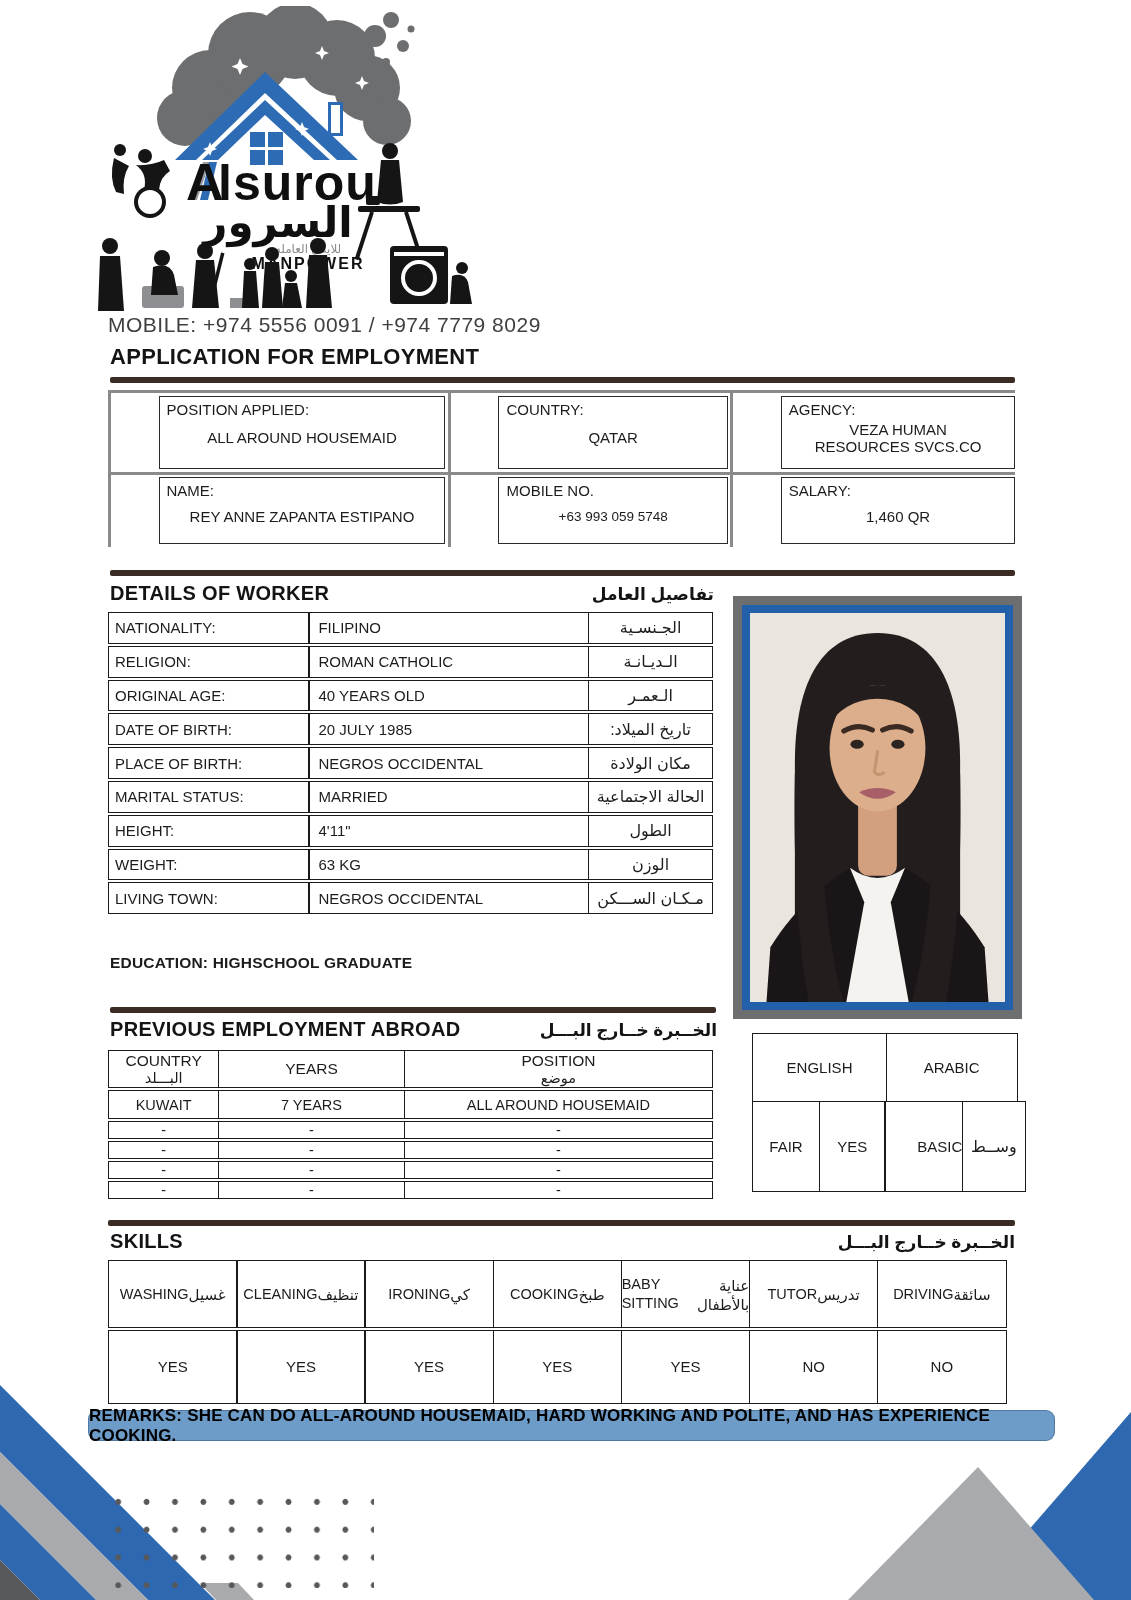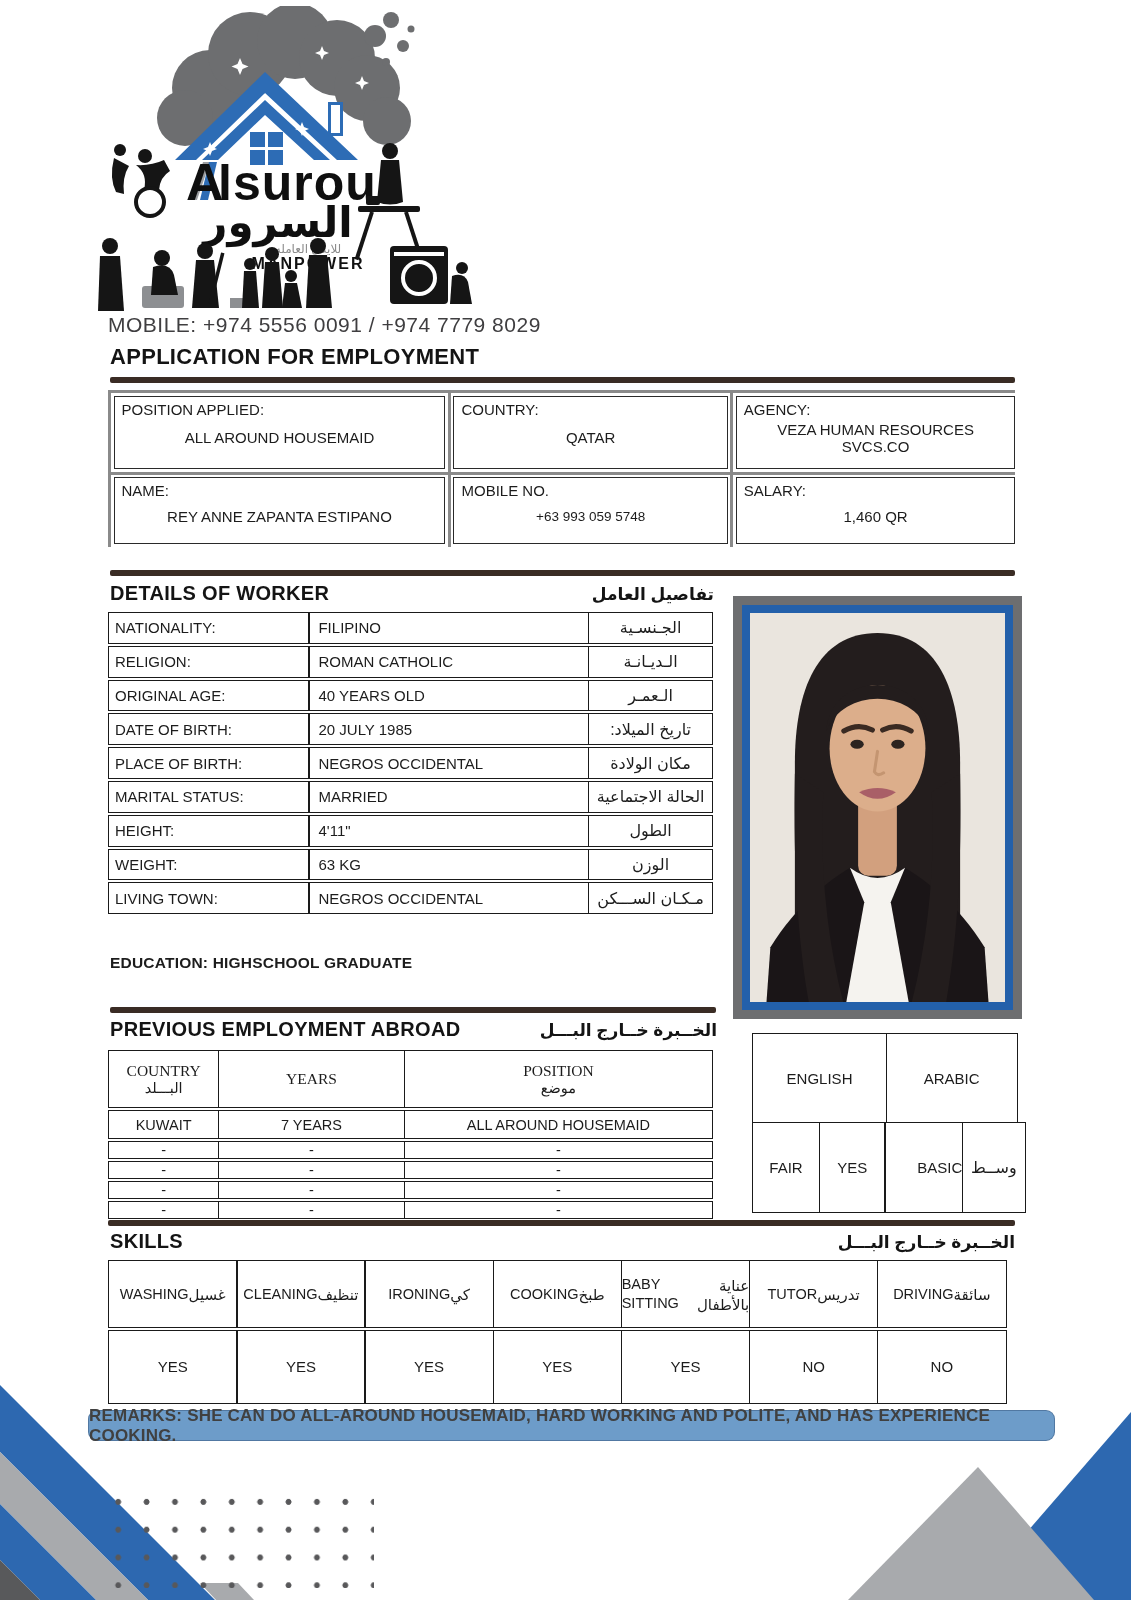--- a/index.html
+++ b/index.html
@@ -20,7 +20,7 @@
             grid-template-columns:37.4% 31% 31.6%;grid-template-rows:52% 48%;
             background:#8a8a8a;border:3px solid #8a8a8a;gap:3px;z-index:2;}
   .app-cell{background:#fff;padding:2.5px;}
-  .app-cell-inner{height:100%;border:1.4px solid #2a2a2a;display:flex;flex-direction:column;padding:4px 7px 2px;}
+  .app-cell-inner{height:100%;border:1.4px solid #2a2a2a;display:flex;flex-direction:column;padding:4px 7px 2px;margin-left:45px;}
   .cell-label{font-size:15px;}
   .cell-value{flex:1;display:flex;align-items:center;justify-content:center;text-align:center;
               font-size:15px;padding:0 14px 8px;}

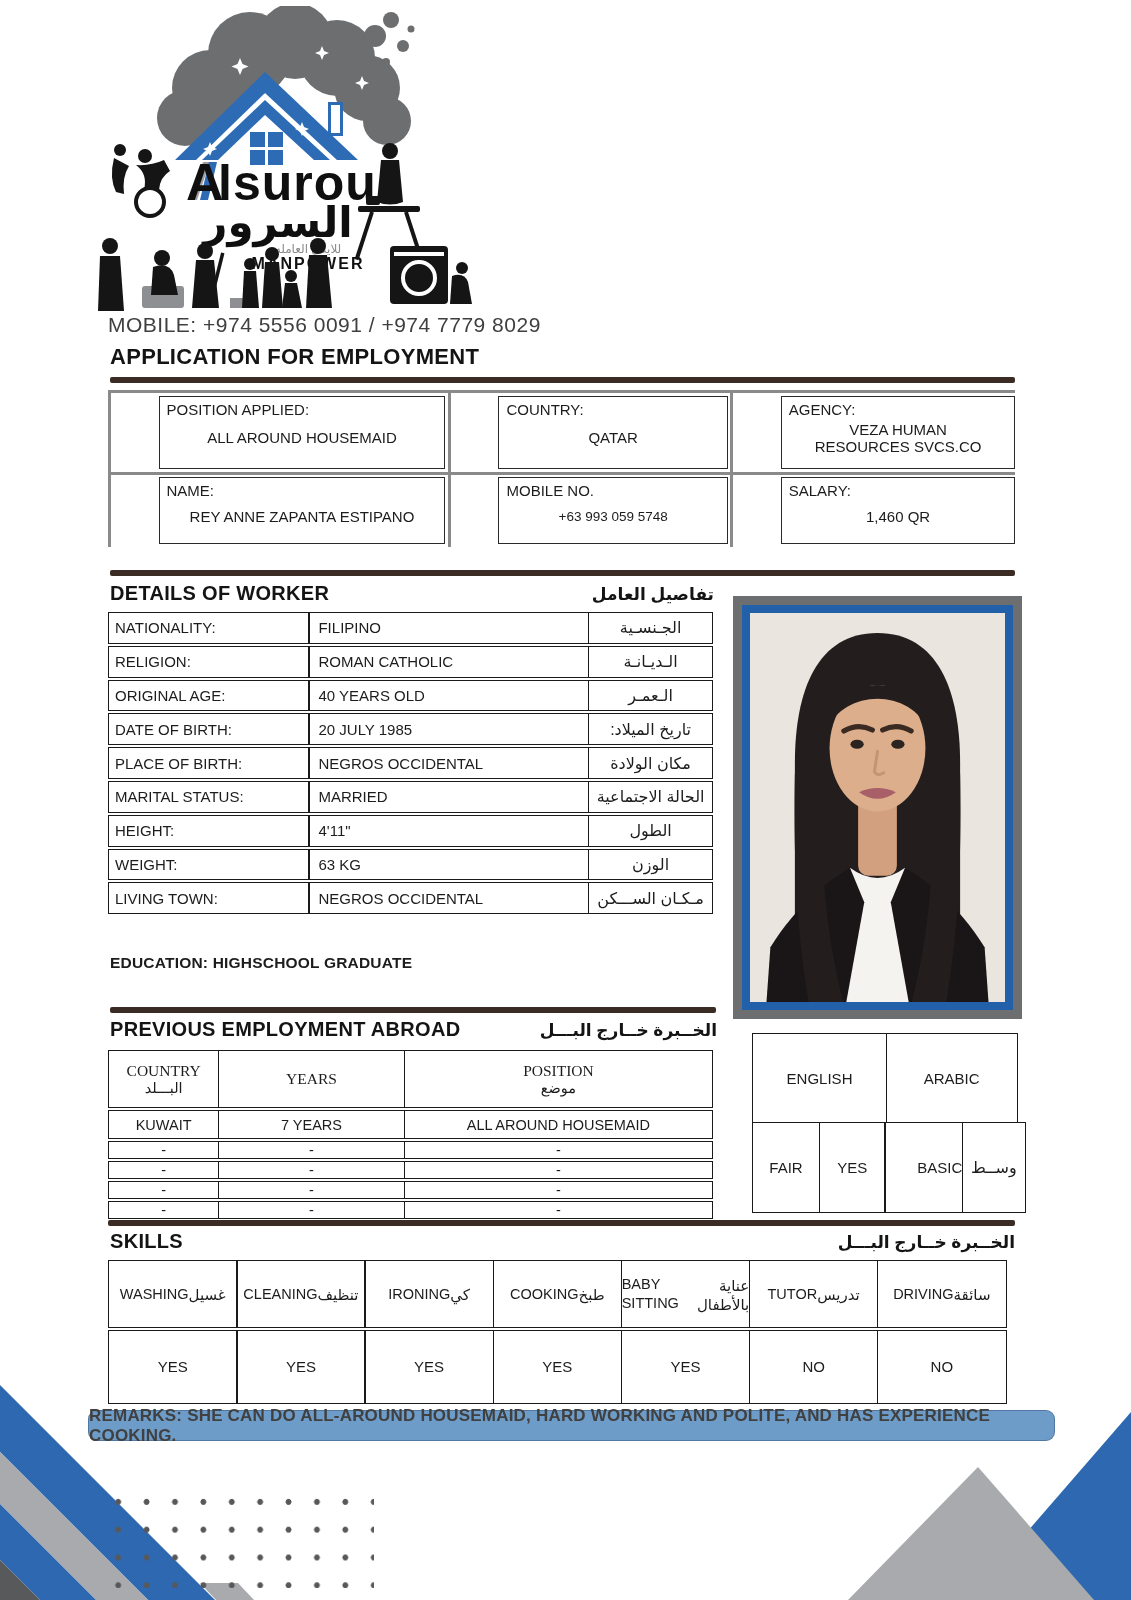--- a/index.html
+++ b/index.html
@@ -45,7 +45,7 @@
   .education-line{position:absolute;left:110px;top:954px;font-size:15.5px;font-weight:600;letter-spacing:.2px;z-index:2;}
   
   .prev-table{position:absolute;left:108px;top:1050px;width:608px;z-index:2;}
-  .p-h{height:58px;font-family:Liberation Serif, serif;}
+  .p-h{height:38px;}
   .p-h > div{flex-direction:column;line-height:1.15;}
   .p-c1{flex:0 0 18.3%;}
   .p-c2{flex:0 0 30.8%;}

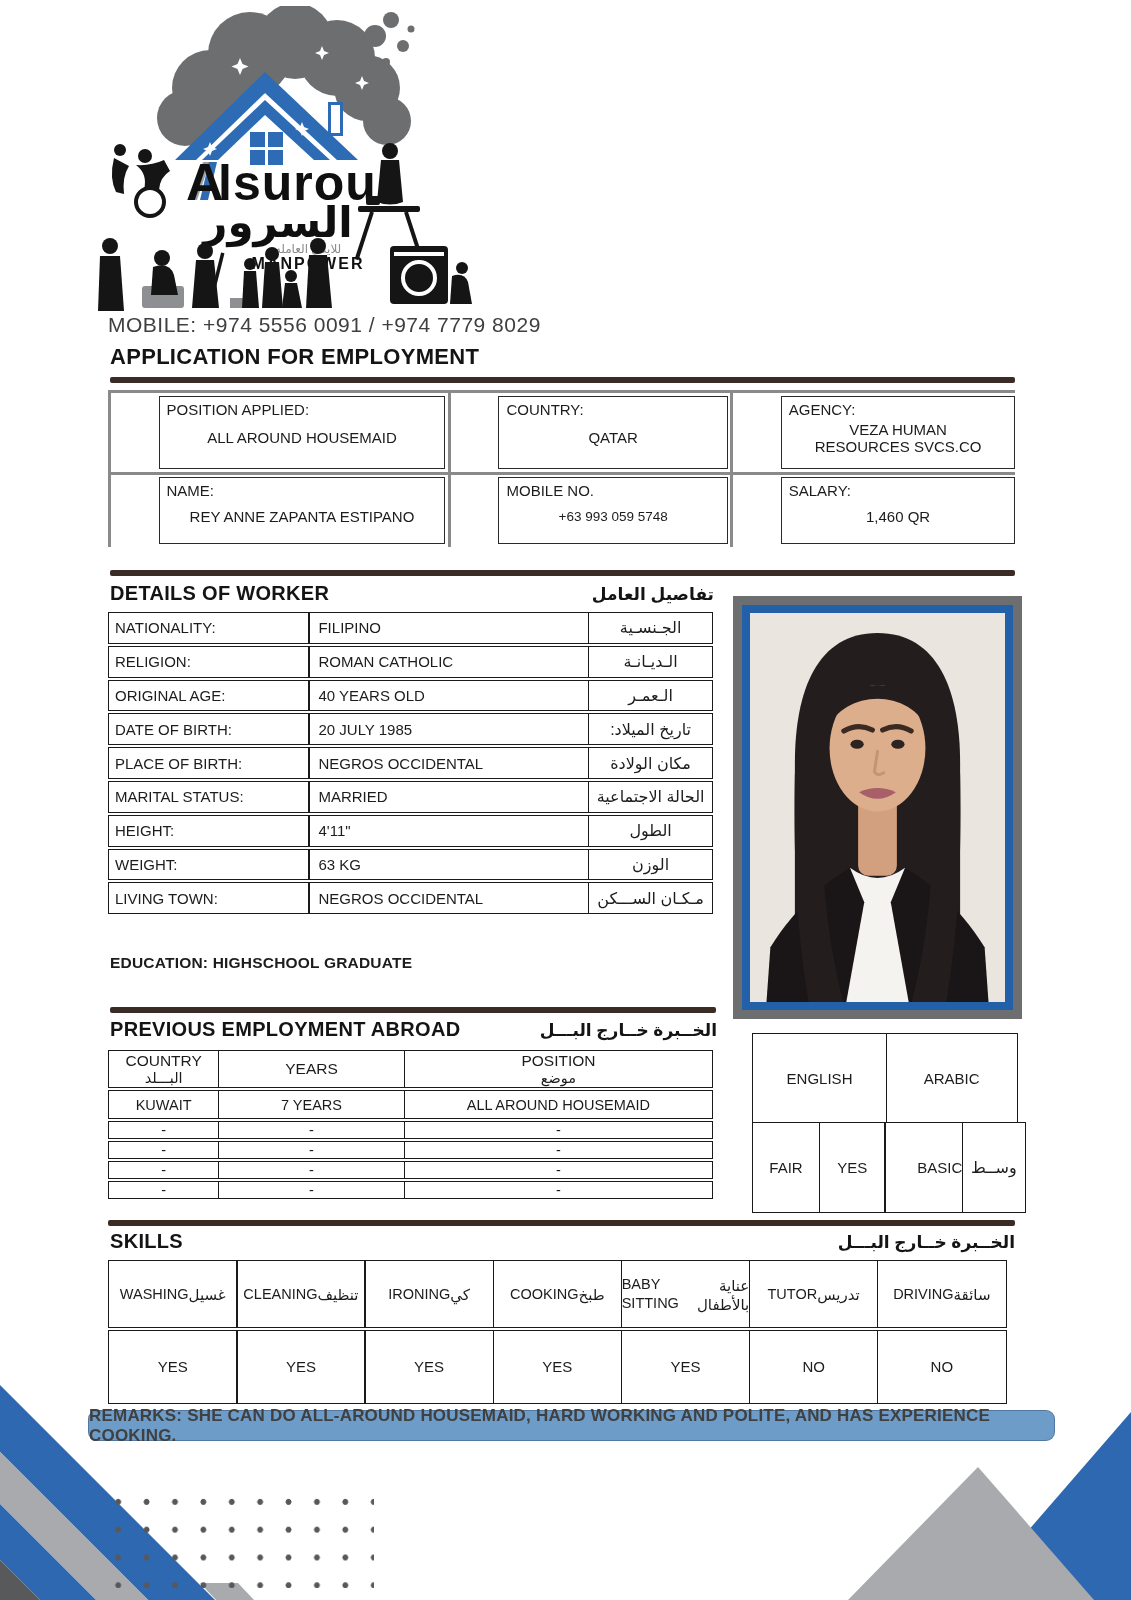--- a/index.html
+++ b/index.html
@@ -58,7 +58,7 @@
   
   .lang-table{position:absolute;left:752px;top:1033px;width:267px;z-index:2;}
   .lang-table .bt-row + .bt-row{margin-top:-1.4px;}
-  .l-h{height:90px;}
+  .l-h{height:69px;}
   .l-r{height:91px;}
   .l-en{flex:0 0 50.6%;}.l-arb{flex:0 0 49.4%;}
   .l-c1{flex:0 0 25.5%;}.l-c2{flex:0 0 25.1%;}.l-c3{flex:0 0 25.5%;padding-left:32px;}.l-c4{flex:0 0 23.9%;}

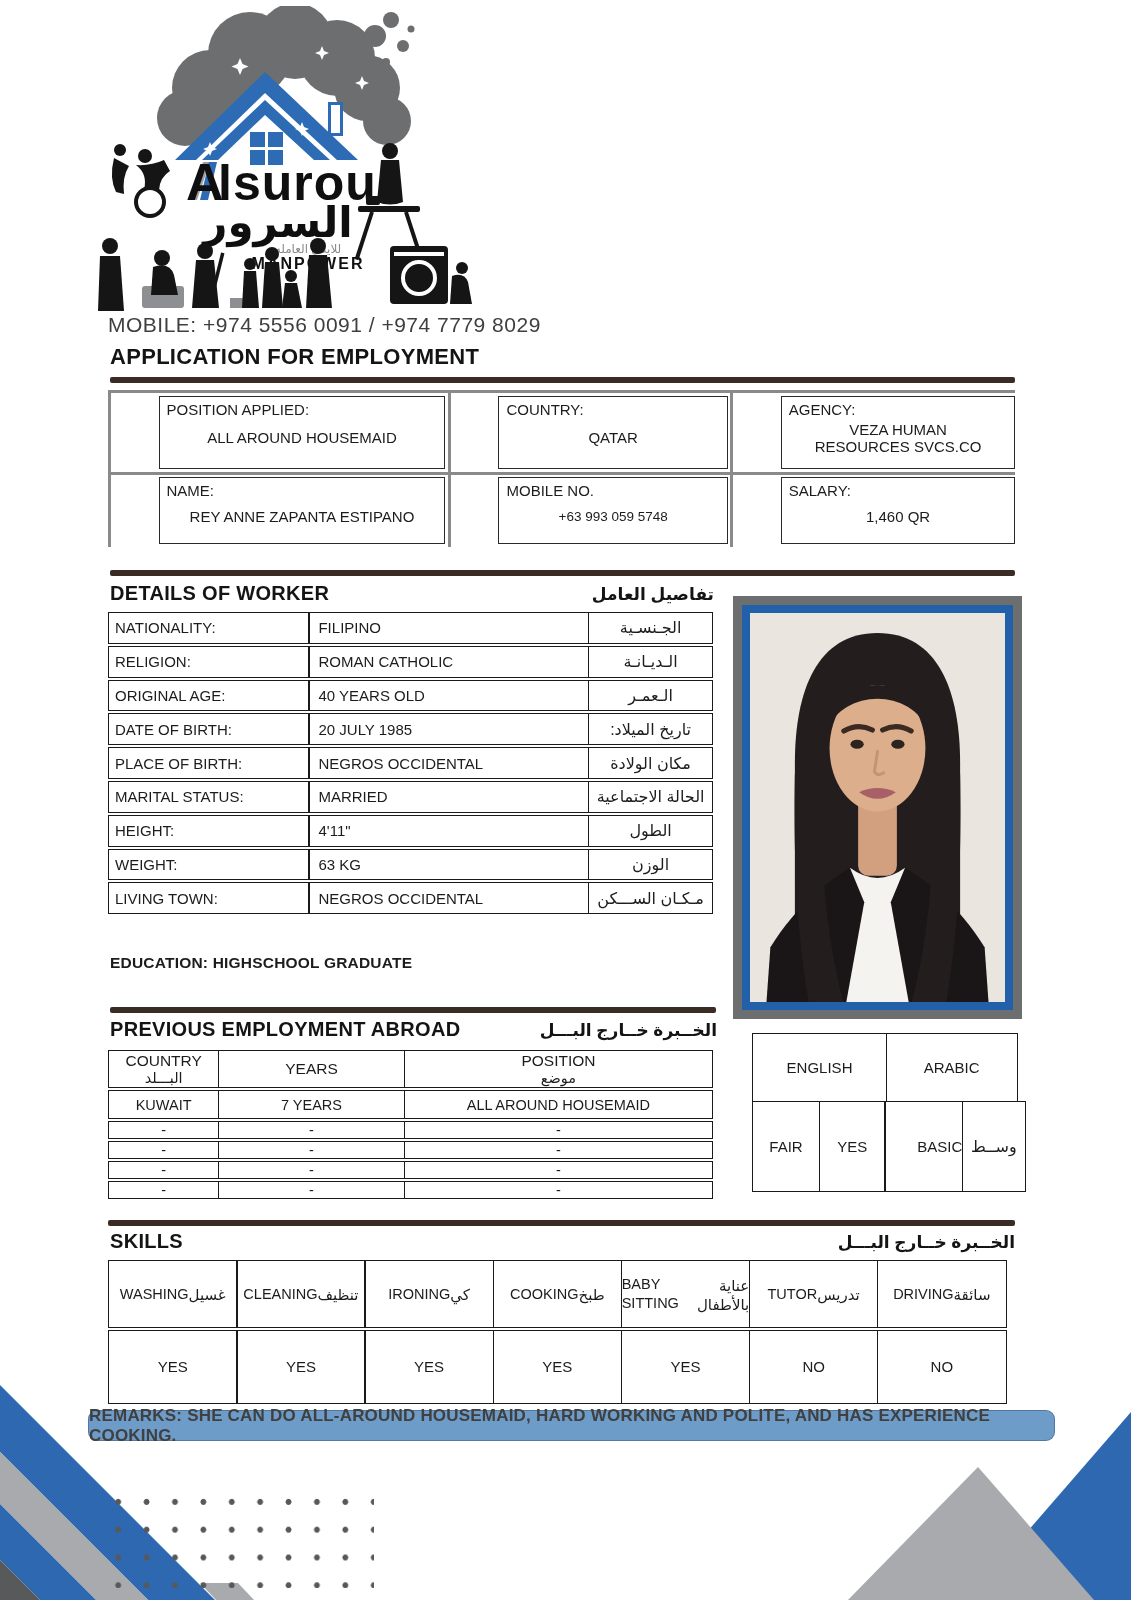--- a/index.html
+++ b/index.html
@@ -80,7 +80,7 @@
   .remarks-bar{position:absolute;left:88px;top:1410px;width:967px;height:31px;border-radius:9px;
                background:var(--remark-bar,#6d9cc9);border:1px solid rgba(30,55,90,.35);
                display:flex;align-items:center;justify-content:center;
-               font-size:17px;font-weight:bold;color:#404040;letter-spacing:.2px;z-index:3;}
+               font-size:17px;font-weight:bold;color:#000000;letter-spacing:.2px;z-index:3;}
   
   .decor-svg{position:absolute;left:0;top:1355px;width:1131px;height:245px;z-index:1;}
   .dot-grid{position:absolute;left:104px;top:1488px;width:270px;height:100px;z-index:1;

